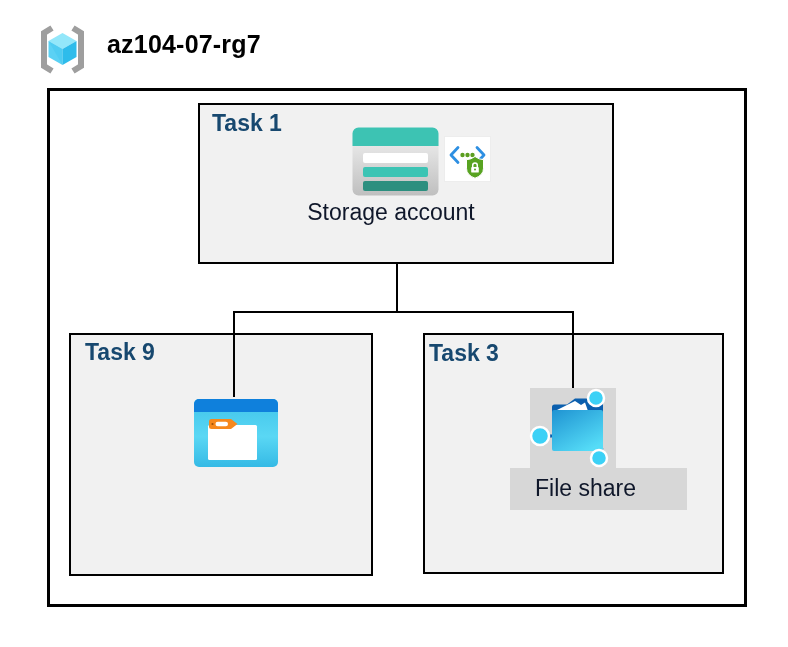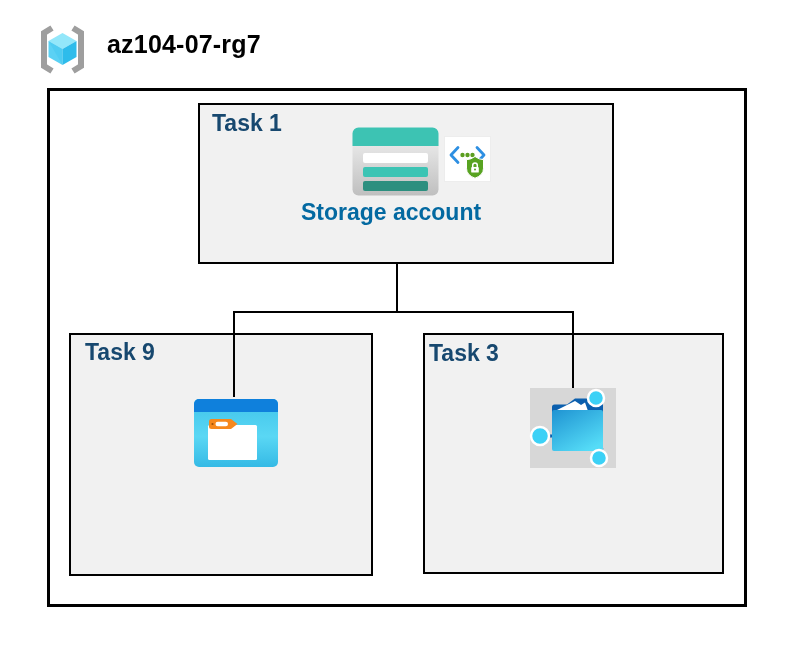--- a/index.html
+++ b/index.html
@@ -21,7 +21,7 @@
     font-size:23px;font-weight:700;color:#17486f;line-height:1.1;
   }
   .res-label{
-    font-size:23px;font-weight:700;color:#0369a1;text-align:center;line-height:1.1;
+    font-size:23px;font-weight:400;color:#0f172a;text-align:center;line-height:1.1;
   }
   .connector{background:#000000;}
   .gray-block{background:#d7d7d7;}

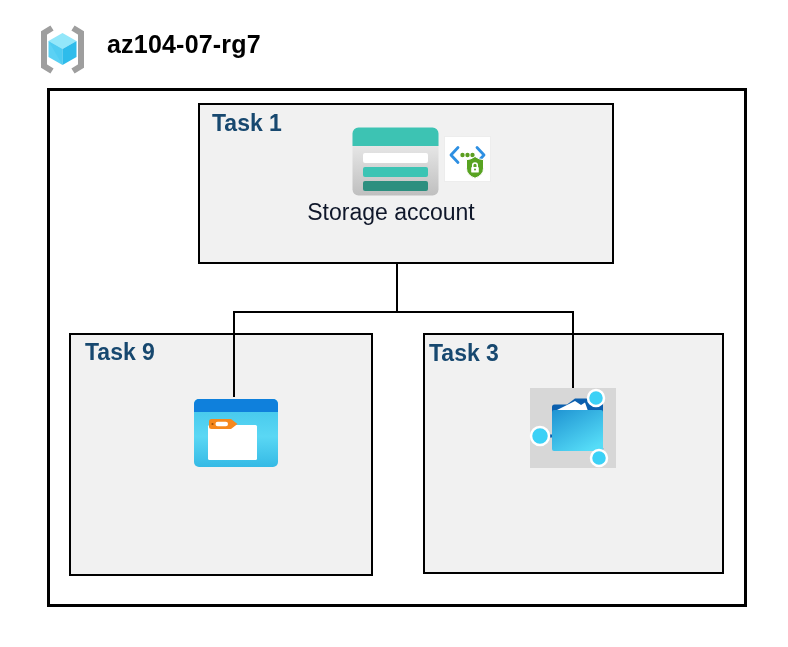--- a/index.html
+++ b/index.html
@@ -129,6 +129,9 @@
     </svg>
   </div>
 
+  <div class="abs fileshare-strip" style="left:510px;top:468px;width:177px;height:42px;">
+    <span class="res-label">File share</span>
+  </div>
 
 </div>
 

